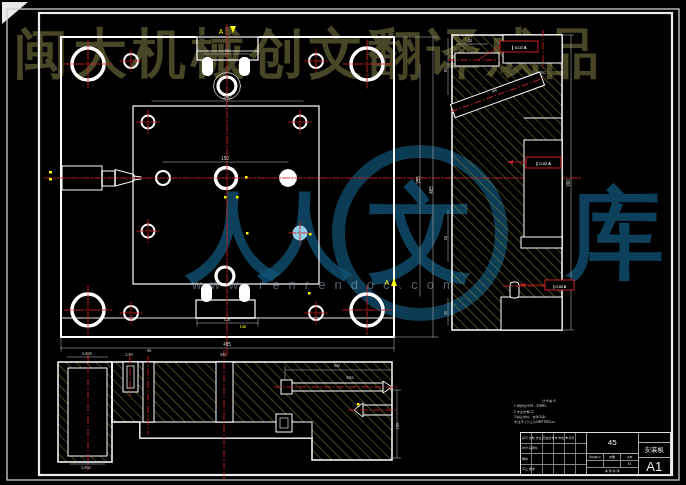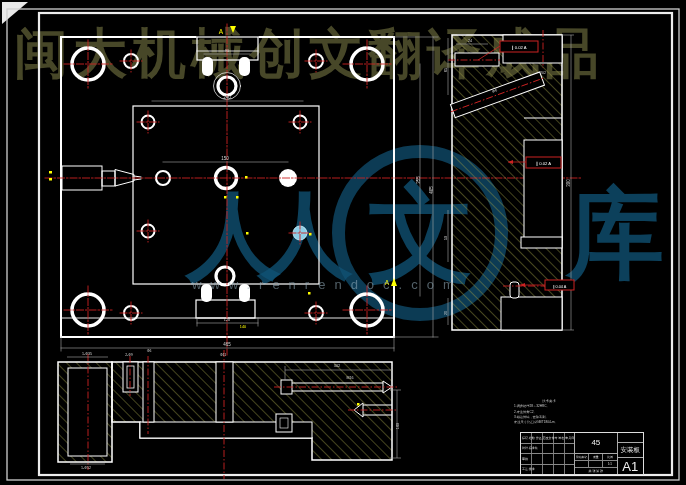--- a/index.html
+++ b/index.html
@@ -20,7 +20,7 @@
     font-size:3.2px;line-height:1.6;}
   .notes .nt{text-align:center;font-size:3.4px;}
   
-  .tb{position:absolute;left:520px;top:432px;width:124px;height:43px;z-index:5;
+  .tb{position:absolute;left:520px;top:432px;width:151px;height:43px;z-index:5;
     border:1px solid #ddd;box-sizing:border-box;display:flex;color:#eee;background:#000;}
   .tb .zone-l{width:66px;display:flex;flex-direction:column;border-right:.5px solid #aaa;}
   .tb .lrow{flex:1;border-bottom:.5px solid #888;font-size:3px;white-space:nowrap;

